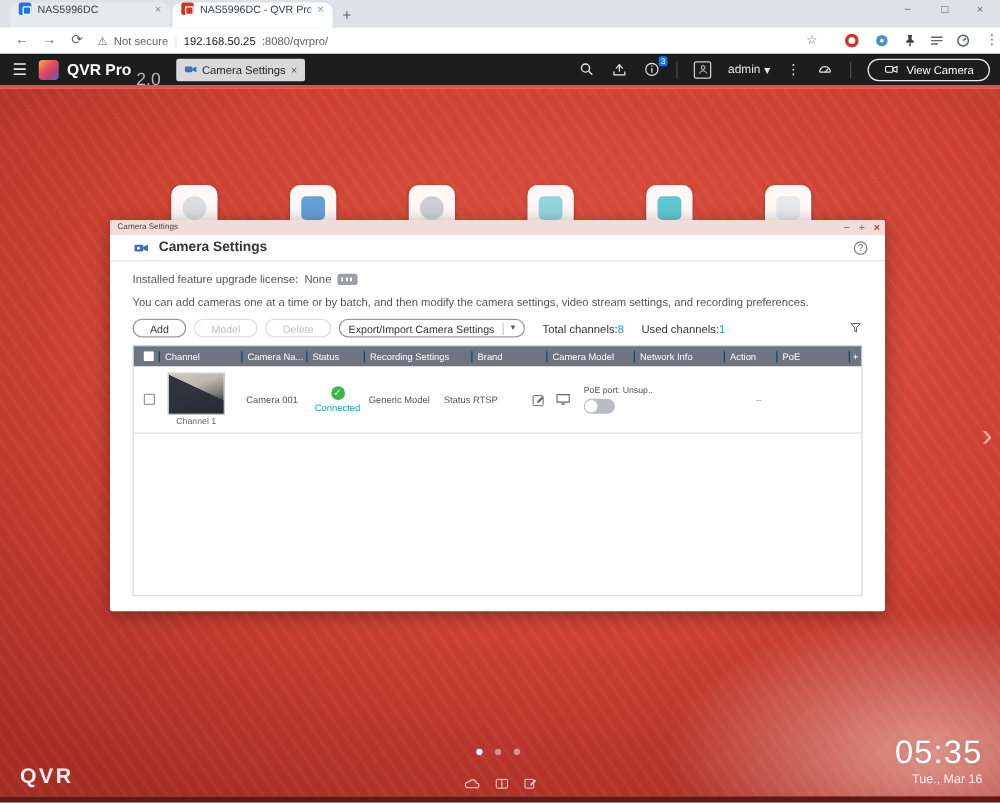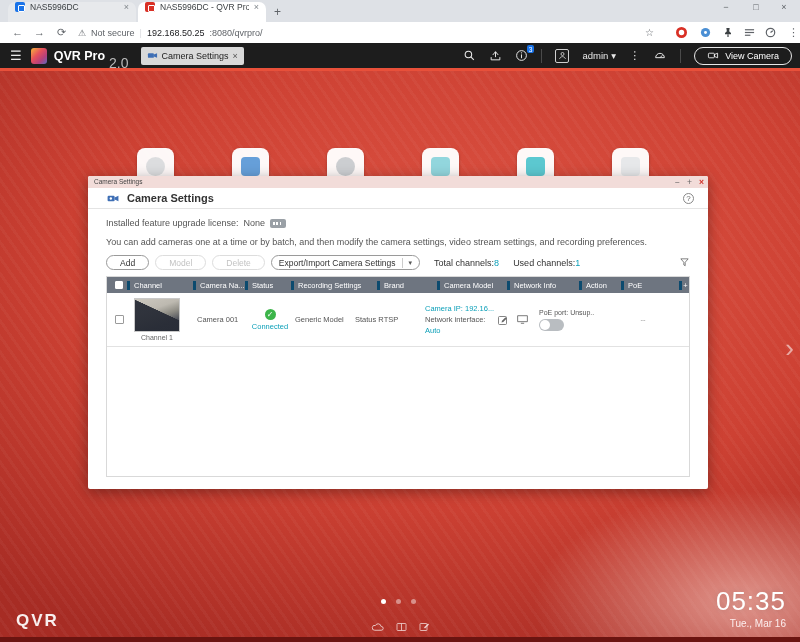--- a/index.html
+++ b/index.html
@@ -104,7 +104,7 @@
 
   #tbl { position:absolute; left:18px; top:100px; width:584px; height:201px; border:1px solid #d9d9d9; }
   #thead { display:flex; height:16px; background:#6e7580; align-items:center; }
-  .th { font-size:7.5px; color:#fff; padding-left:4px; border-left:3px solid #0c4a6e;
+  .th { font-size:7.5px; color:#fff; padding-left:4px; border-left:1px solid #0c4a6e;
     white-space:nowrap; overflow:hidden; }
   .th:first-child { border-left:none; }
   .c-cb{width:20px; display:flex; justify-content:center;} .c0{width:66px} .c1{width:52px}

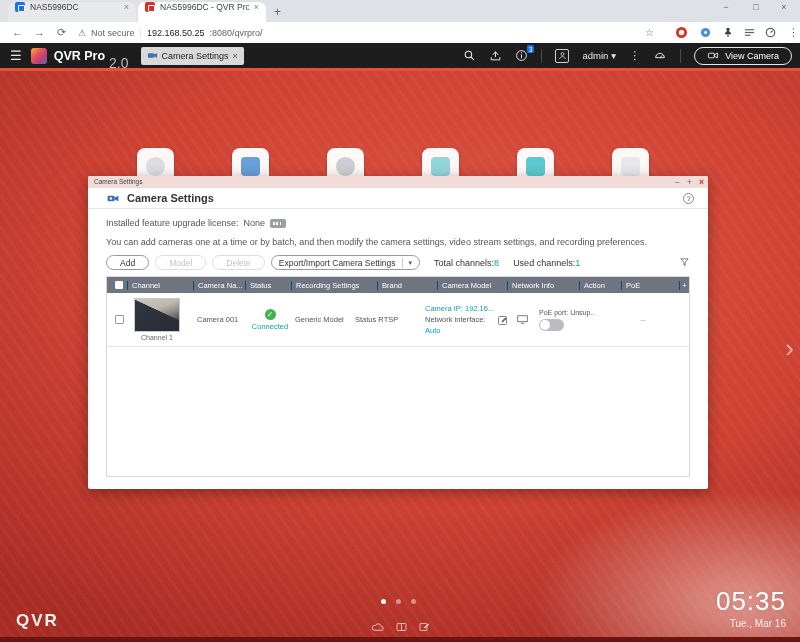--- a/index.html
+++ b/index.html
@@ -363,11 +363,6 @@
         </div>
         <div class="td c4">Generic Model</div>
         <div class="td c5">Status RTSP</div>
-        <div class="td c6">
-          <div class="mln teal">Camera IP: 192.16...</div>
-          <div class="mln">Network interface:</div>
-          <div class="mln teal">Auto</div>
-        </div>
         <div class="td c7">
           <div class="actioncell">
             <span>

